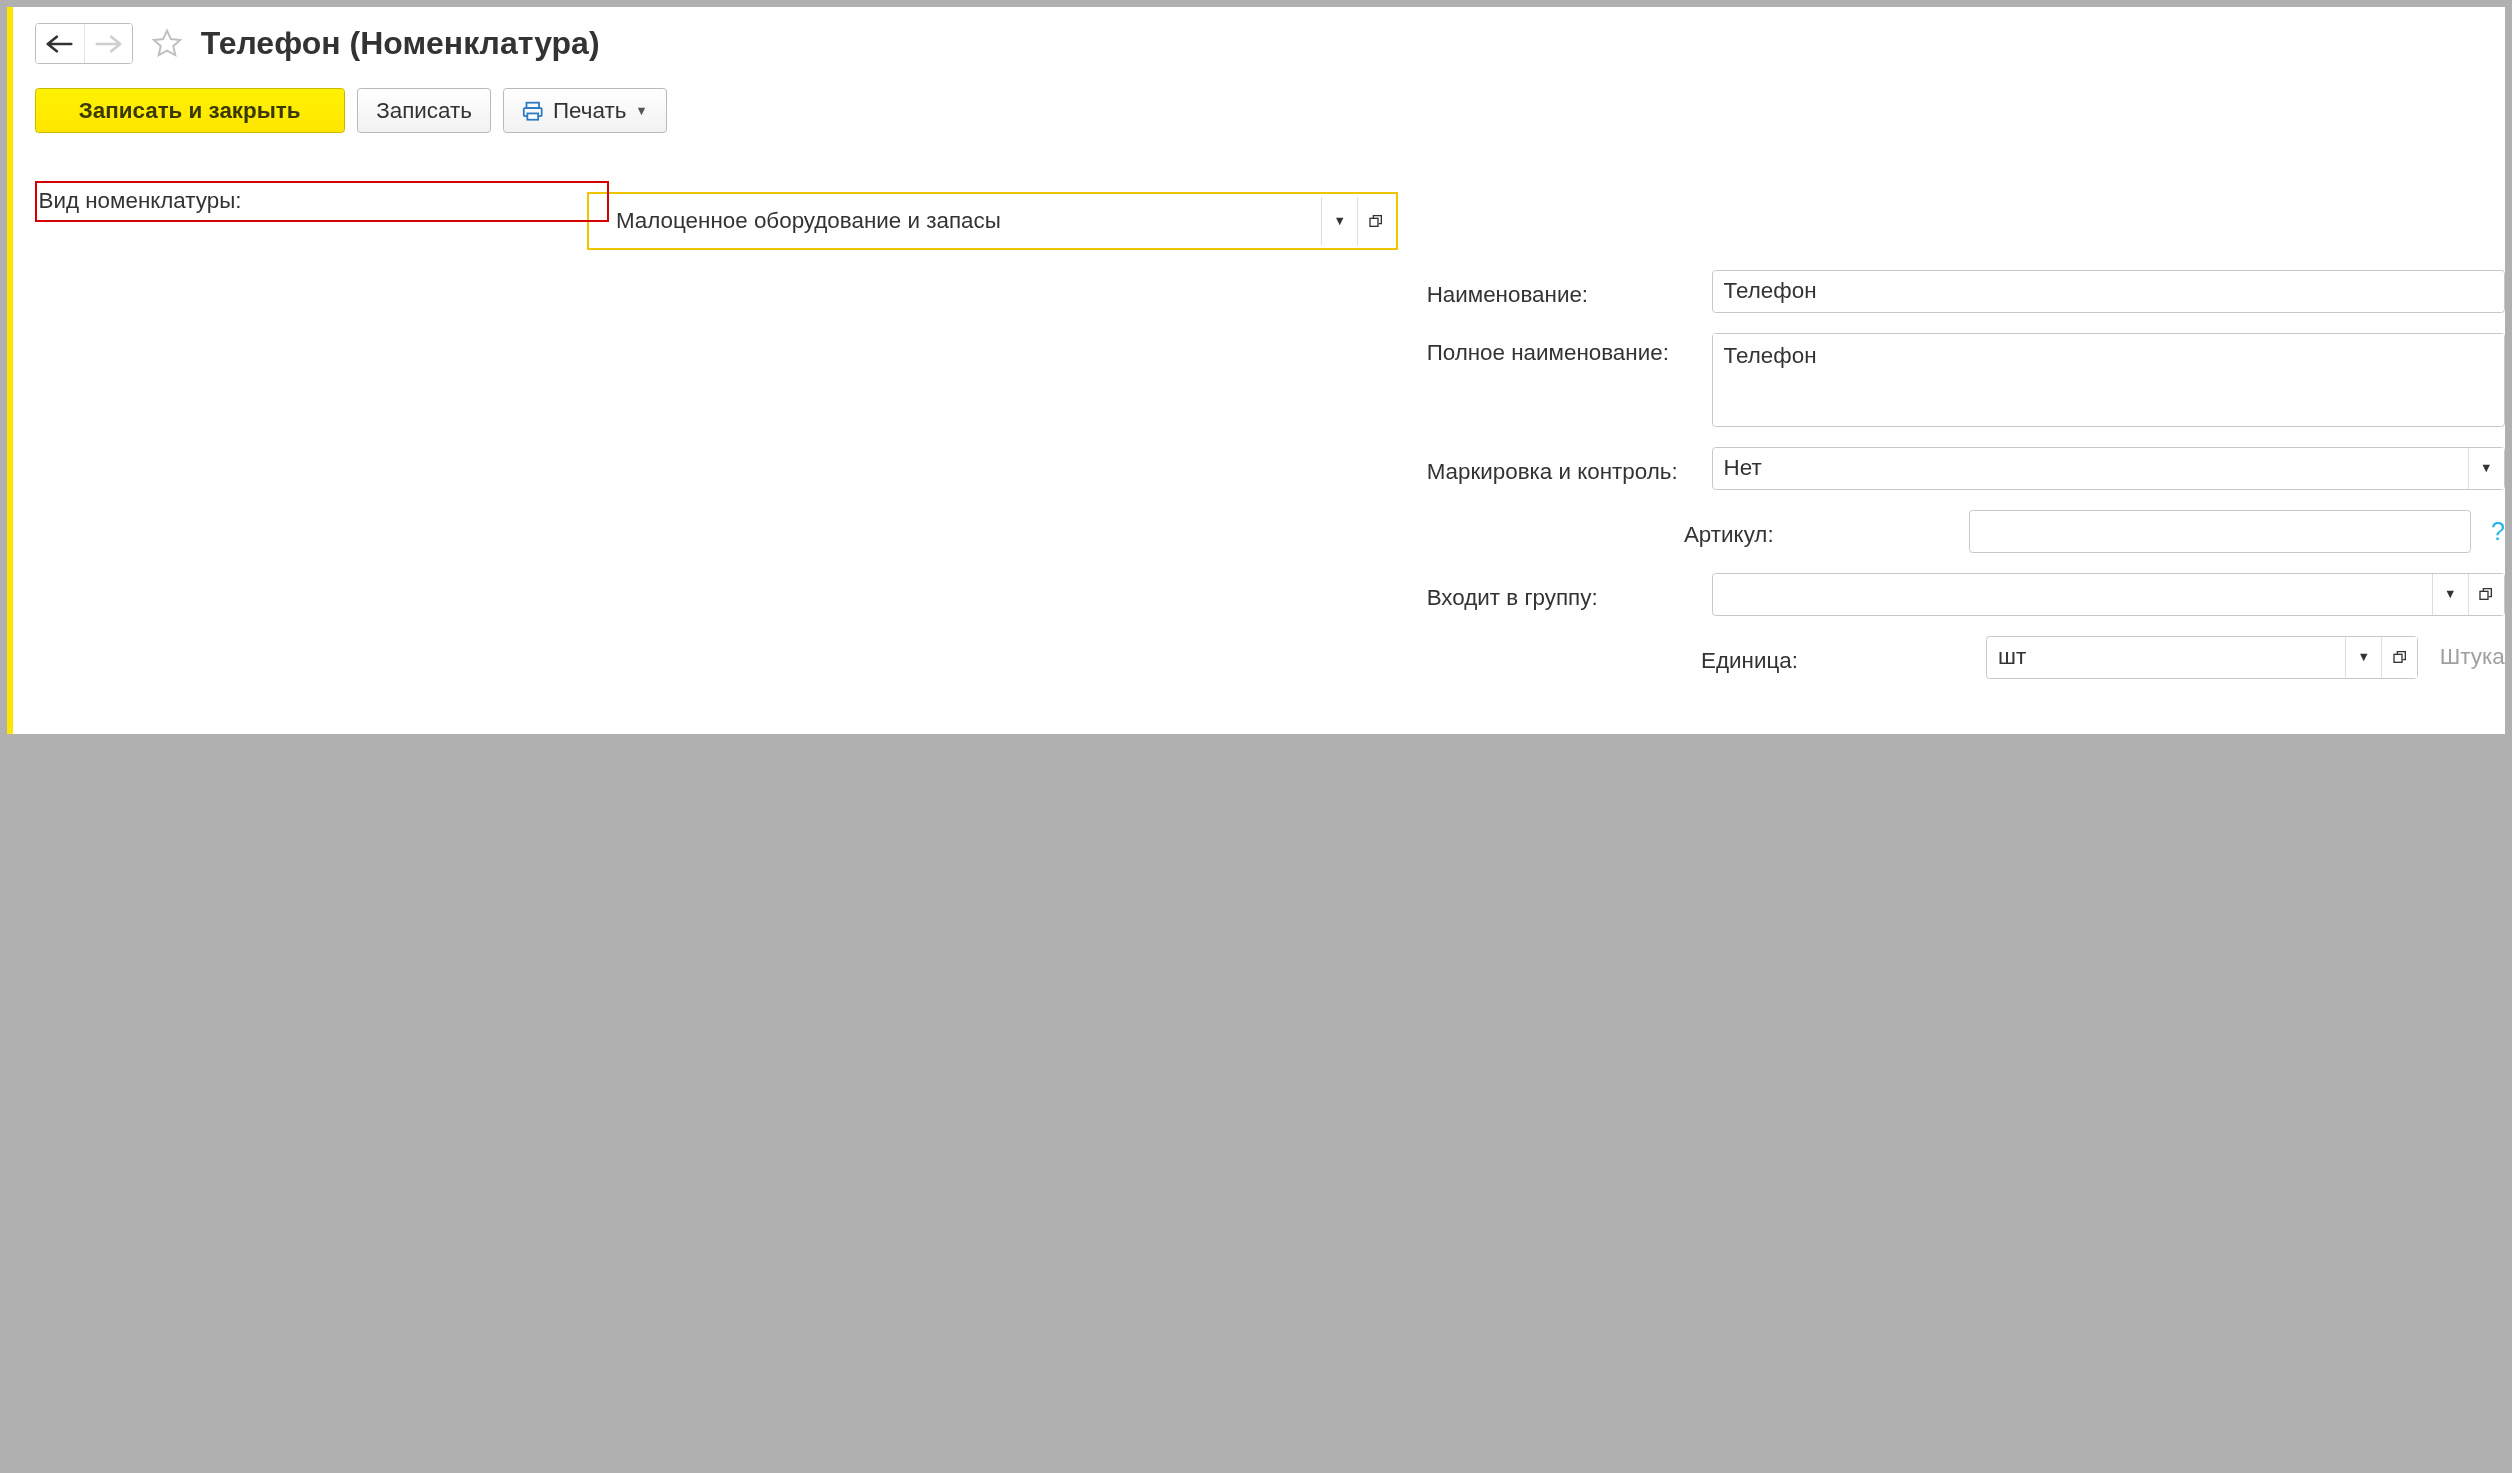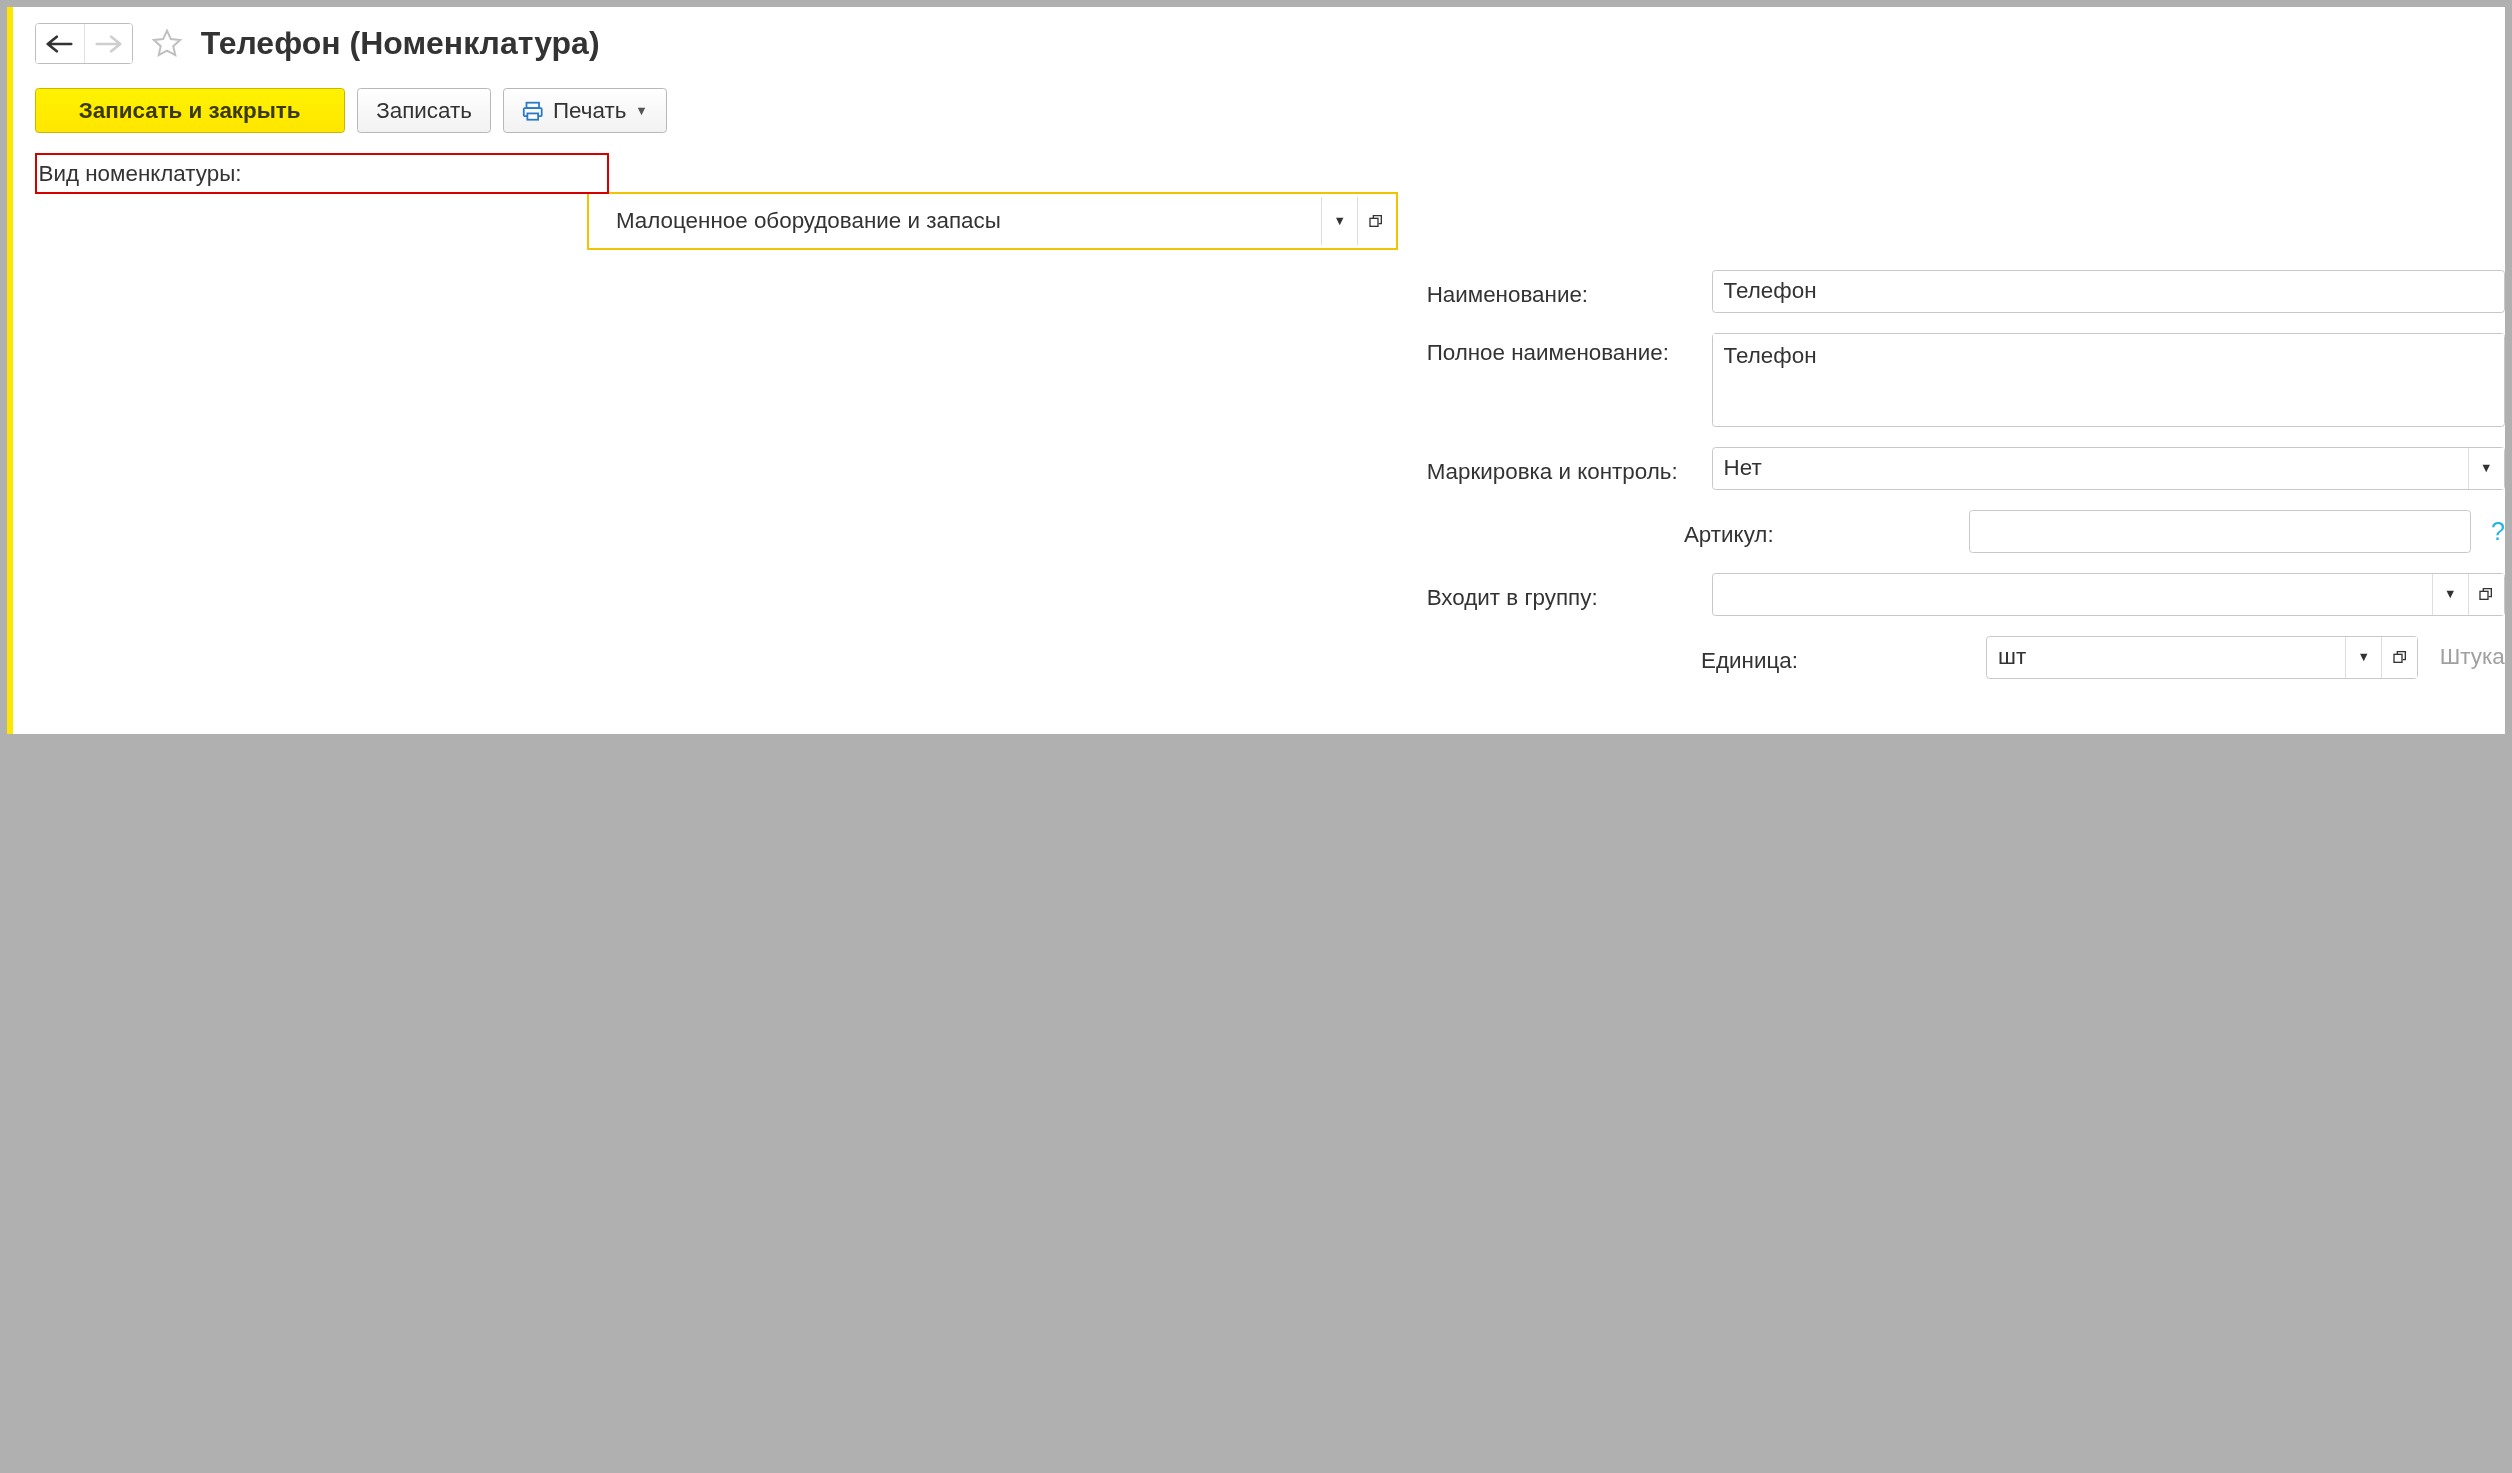--- a/index.html
+++ b/index.html
@@ -175,7 +175,7 @@
     width: 788px;
   }
   .row-special {
-    display:flex; align-items:flex-start;
+    display:flex; align-items:center;
   }
   .help-q {
     color: #1fb6e6;

